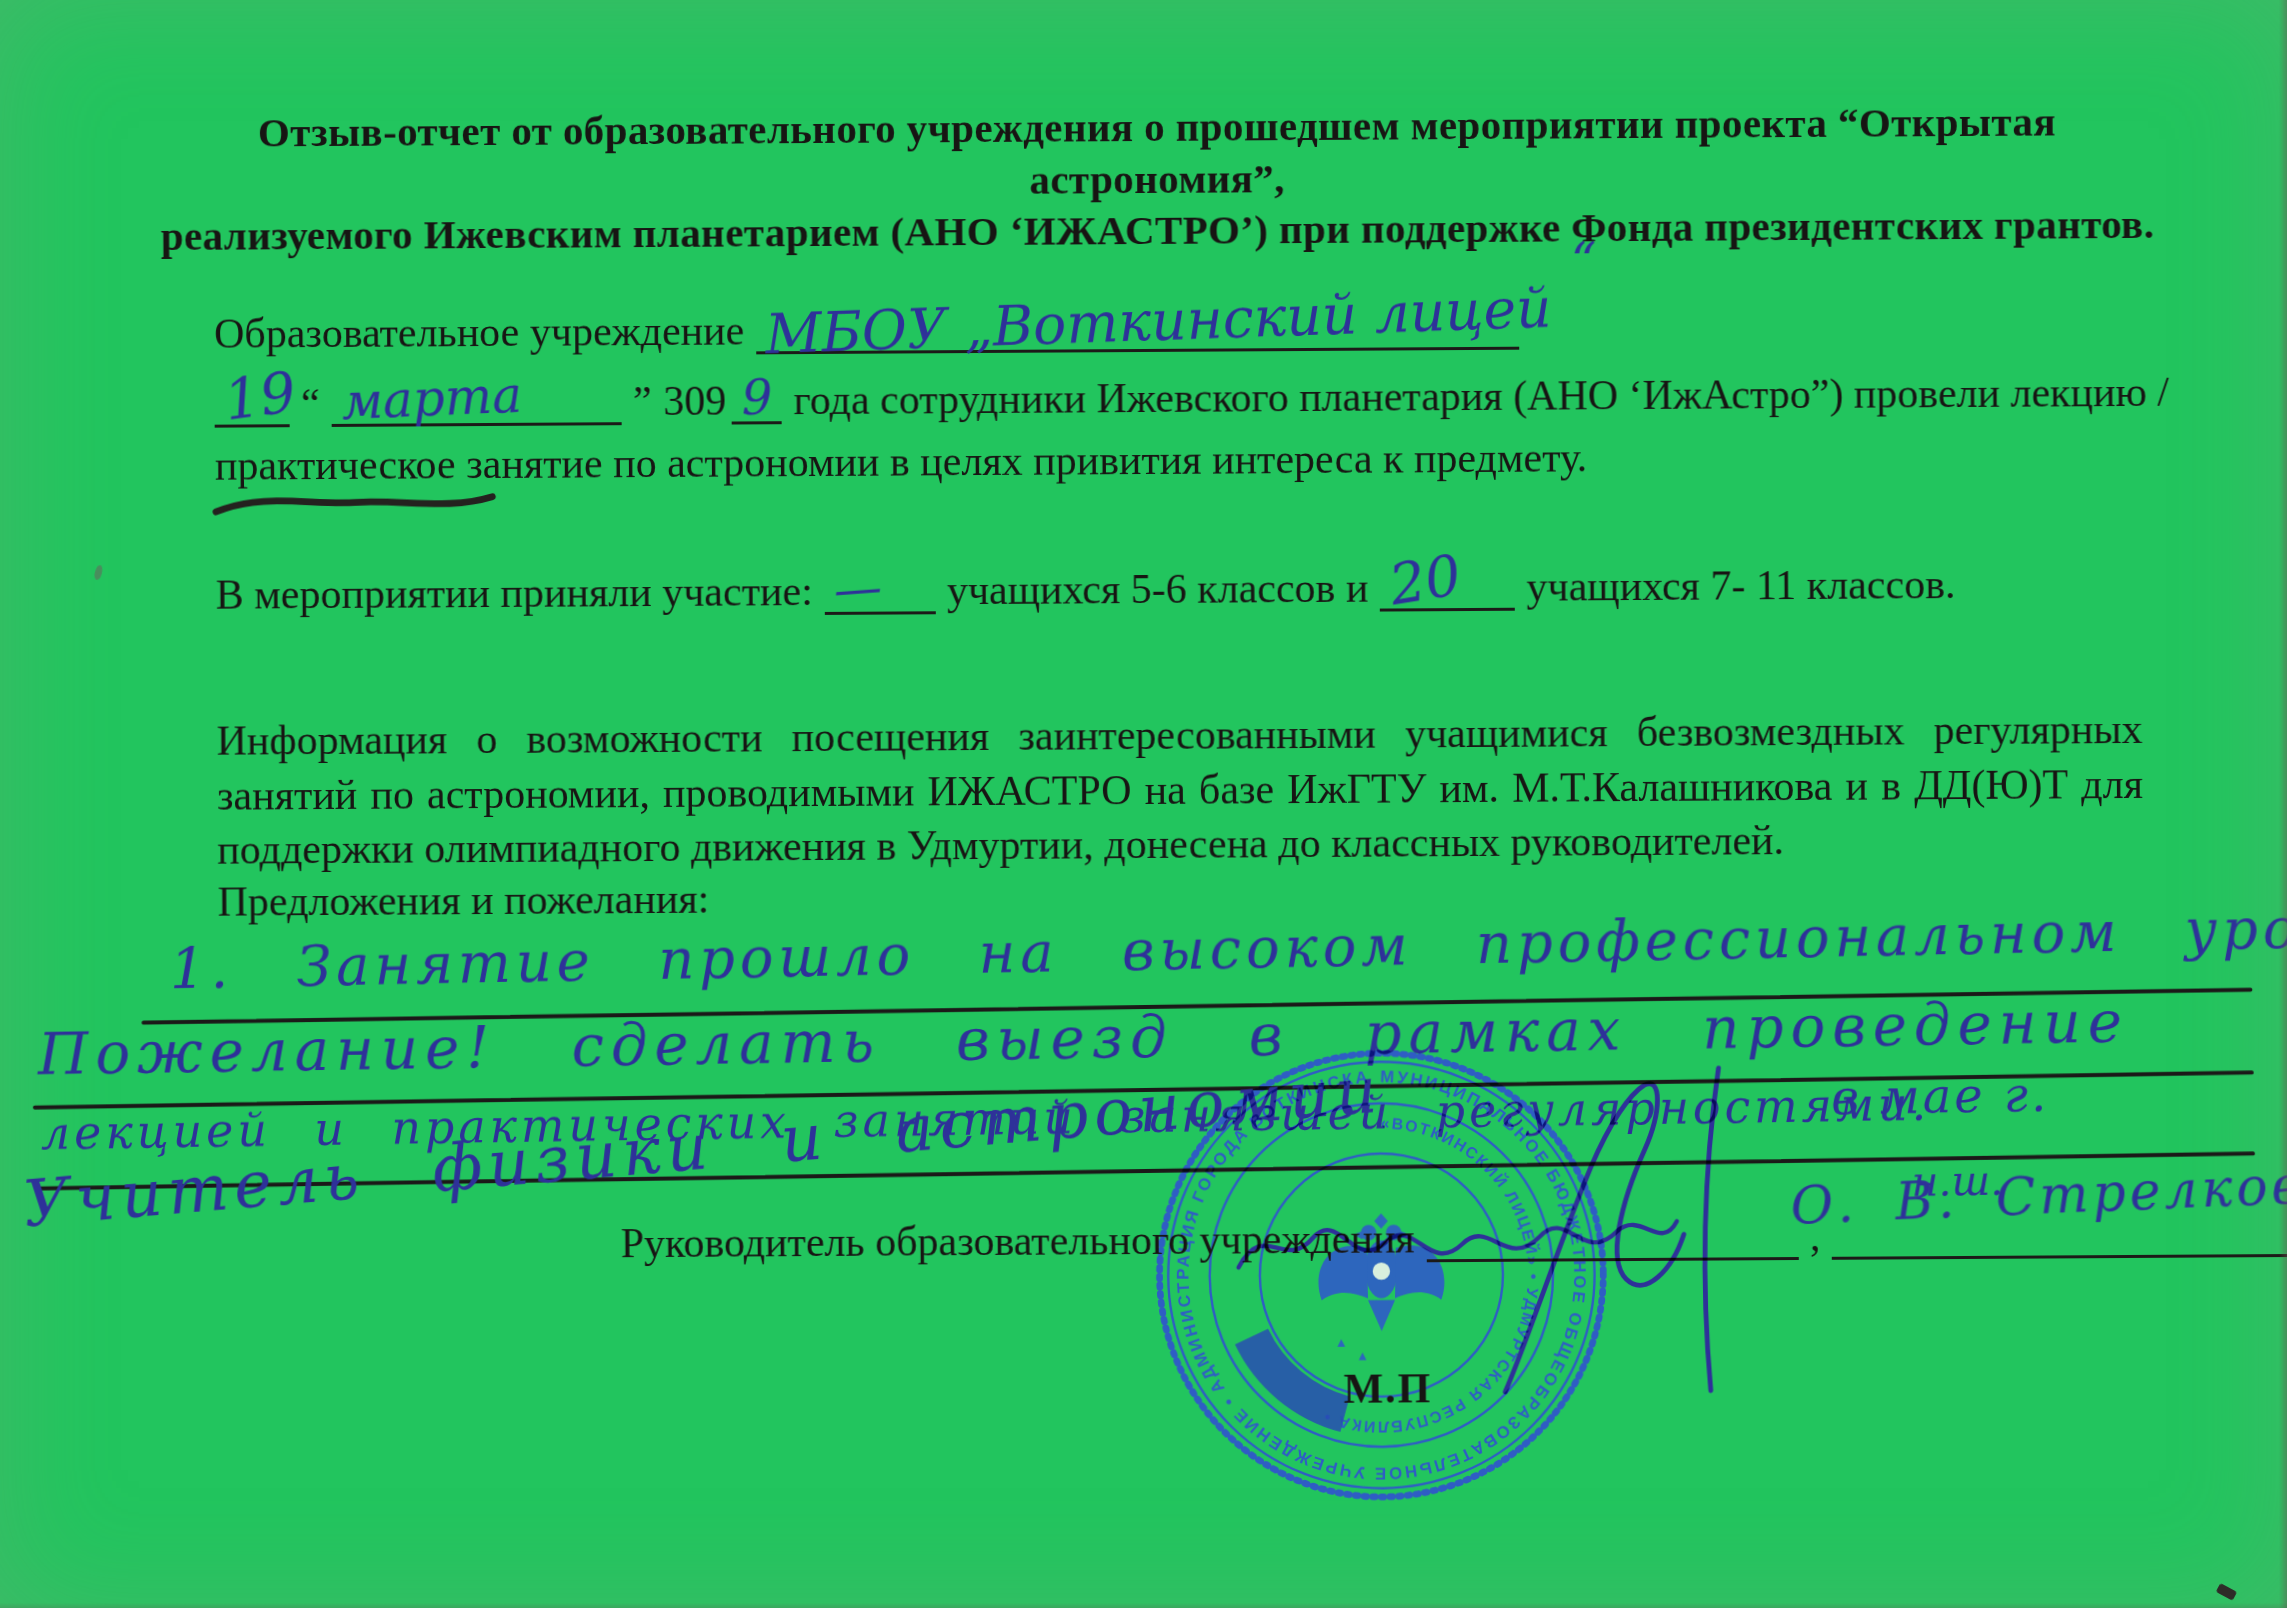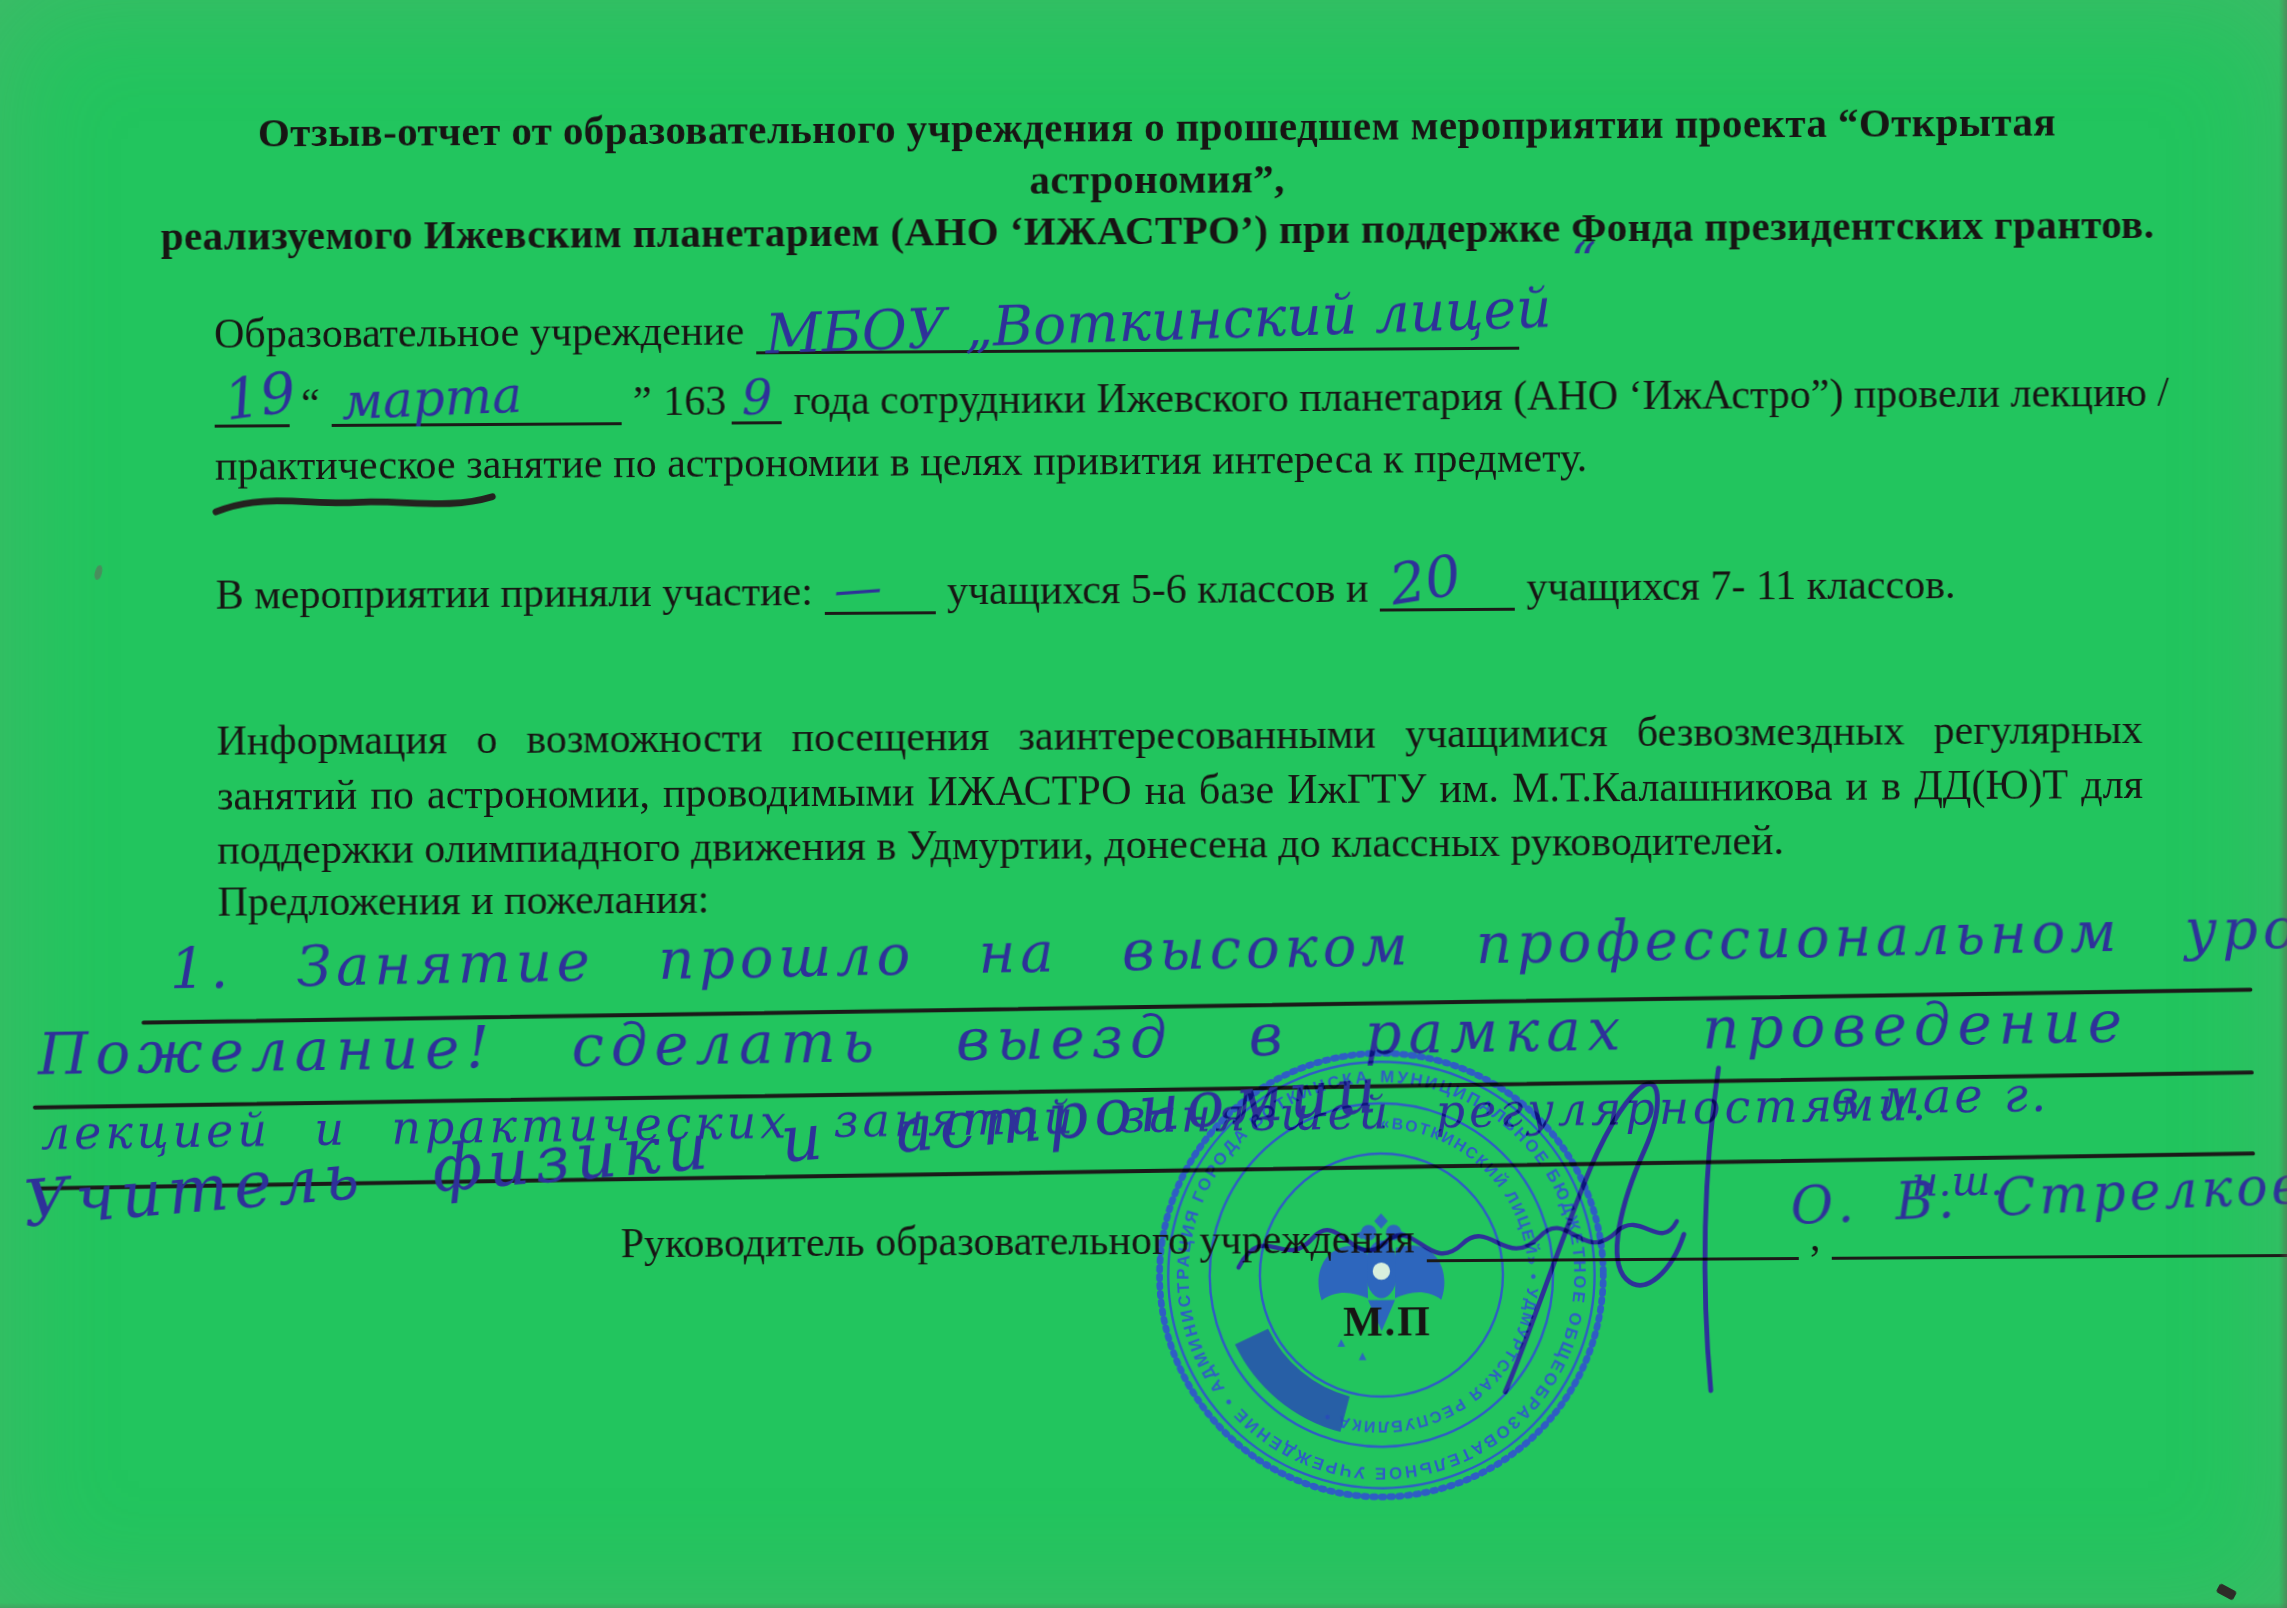--- a/index.html
+++ b/index.html
@@ -123,7 +123,7 @@
         <span class="hw hw-month">марта</span>
       </span>
       <span class="print">”</span>
-      <span class="print">163</span>
+      <span class="print">309</span>
       <span class="blank blank-year">
         <span class="hw hw-year">9</span>
       </span>

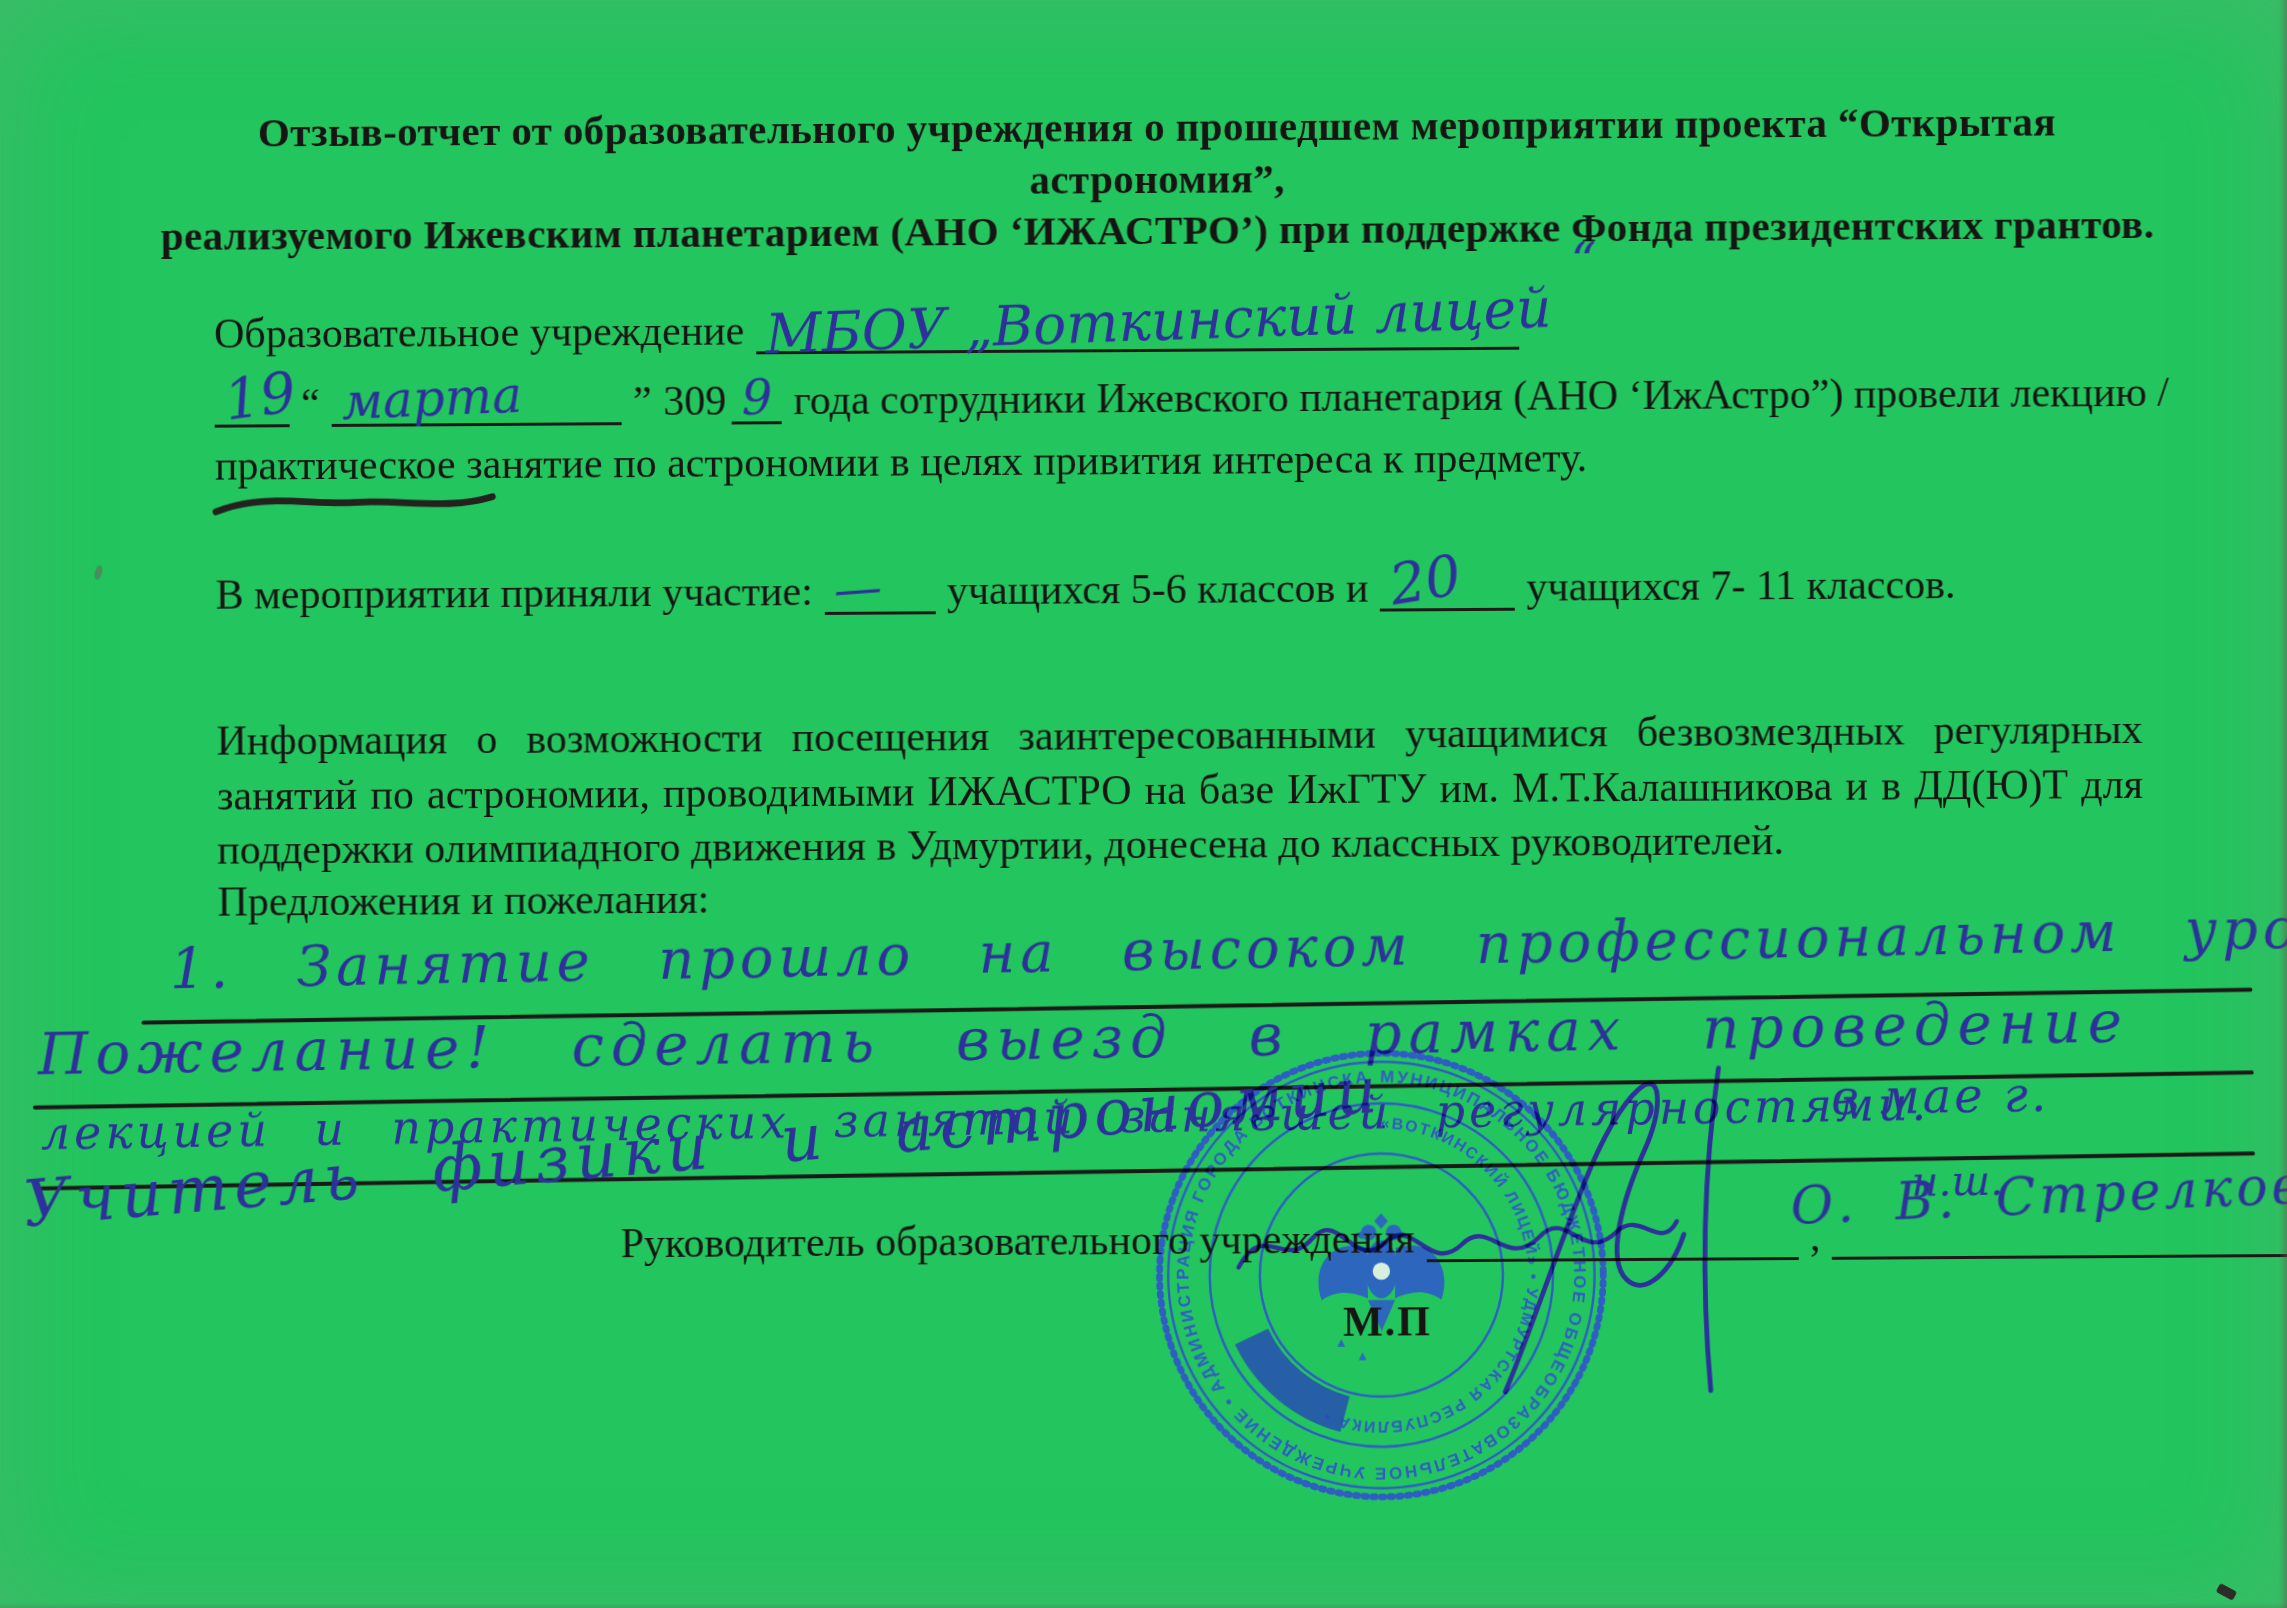--- a/index.html
+++ b/index.html
@@ -84,7 +84,7 @@
   .blank-head1{width:372px;}
   .blank-head2{width:478px;}
   .hw-headname{position:absolute;left:1788px;top:1174px;font-size:52px;letter-spacing:3.9px;word-spacing:17.4px;transform:rotate(-2deg);}
-  .mp{position:absolute;left:1340px;top:1299px;font-size:42px;font-weight:bold;letter-spacing:1.9px;}
+  .mp{position:absolute;left:1340px;top:1366px;font-size:42px;font-weight:bold;letter-spacing:1.9px;}
   
   .stamp{position:absolute;left:1147px;top:1045px;width:463px;height:463px;mix-blend-mode:multiply;opacity:.93;}
   .sig{position:absolute;left:1410px;top:1054px;mix-blend-mode:multiply;}

